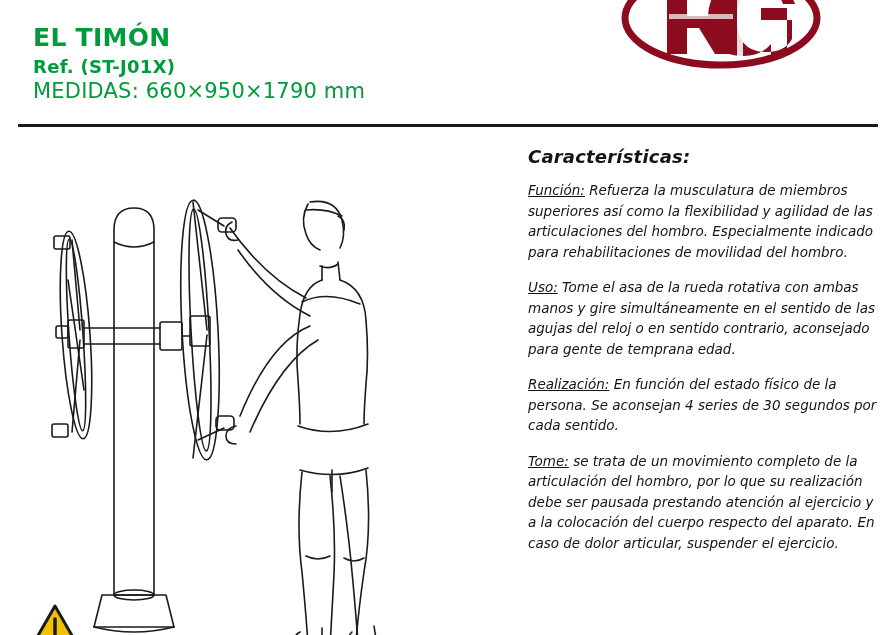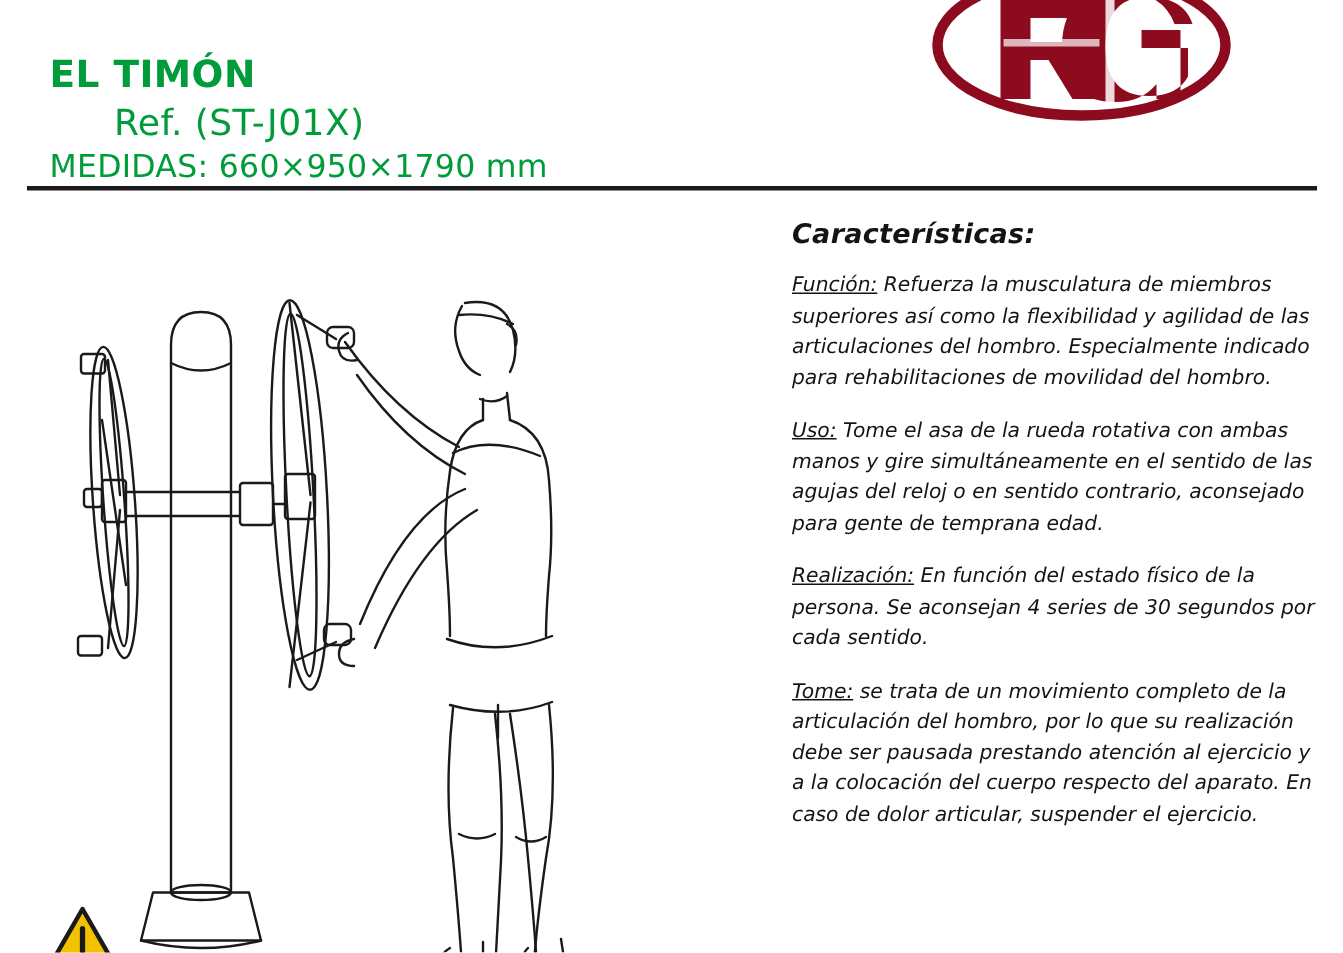--- a/index.html
+++ b/index.html
@@ -19,7 +19,7 @@
   #header {
     position: absolute;
     left: 0;
-    top: 16px;
+    top: 4px;
     width: 824px;
     height: 122px;
   }

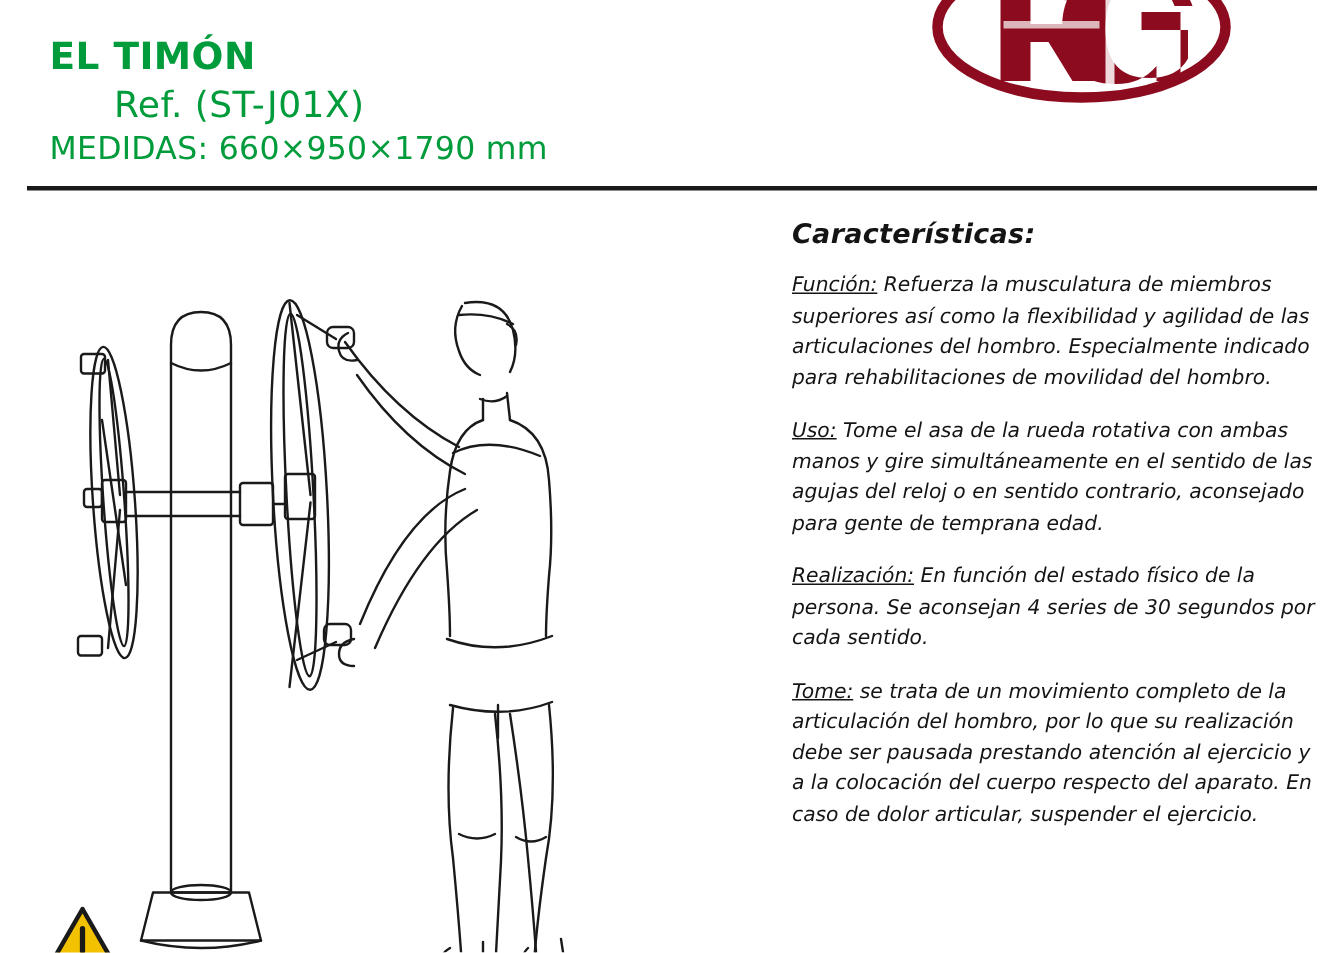--- a/index.html
+++ b/index.html
@@ -39,10 +39,9 @@
     letter-spacing: 0.3px;
   }
   #title-ref {
-    font-size: 24px;
-    font-weight: normal;
+    font-size: 18px;
+    font-weight: bold;
     letter-spacing: 0.3px;
-    margin-left: 43px;
   }
   #title-measures {
     font-size: 21px;

